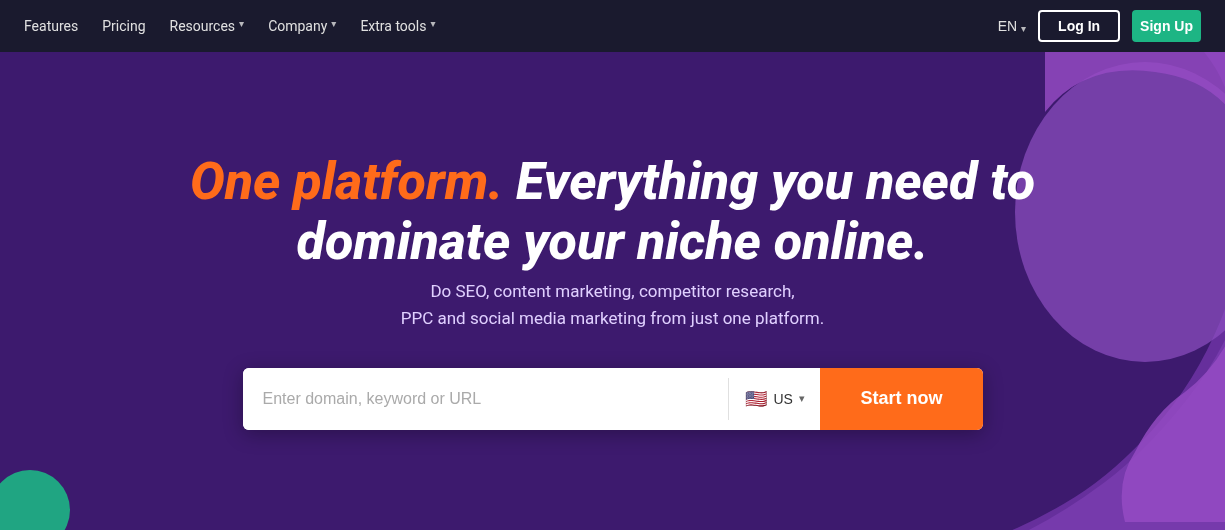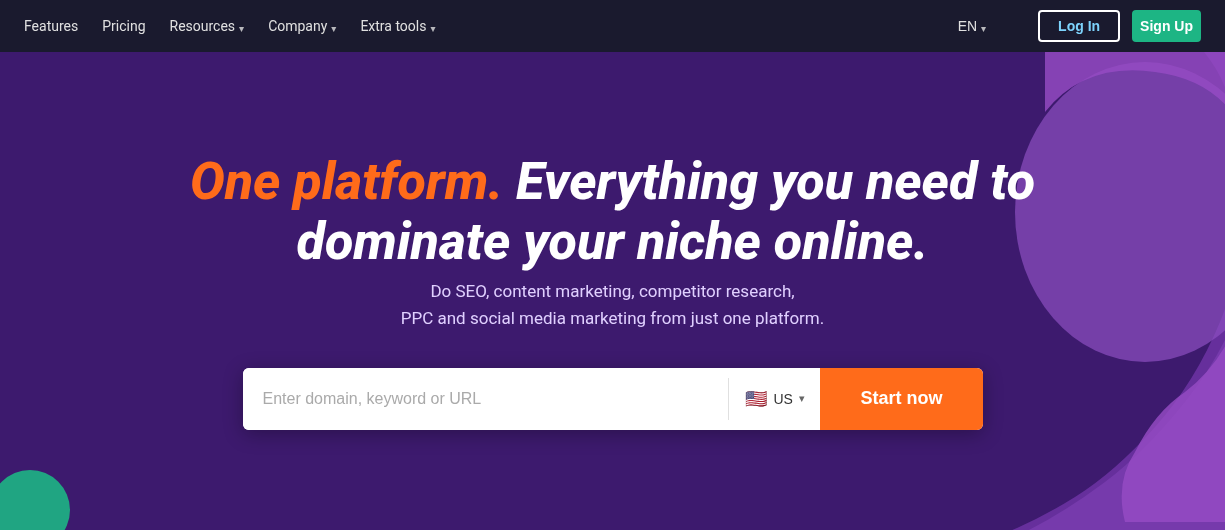--- a/index.html
+++ b/index.html
@@ -43,7 +43,7 @@
       font-size: 14px;
       text-decoration: none;
       display: flex;
-      align-items: flex-end;
+      align-items: flex-start;
       gap: 4px;
       cursor: pointer;
     }

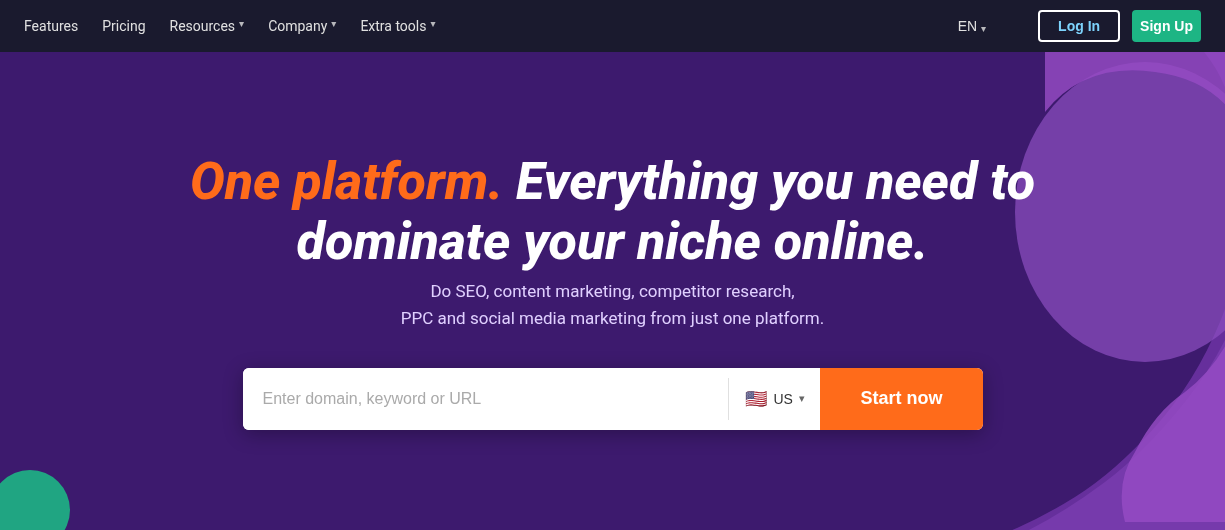--- a/index.html
+++ b/index.html
@@ -70,13 +70,12 @@
     .btn-login {
       background: transparent;
       border: 2px solid white;
-      color: #7dd3fc;
+      color: #ffffff;
       padding: 6px 18px;
       border-radius: 4px;
       font-size: 14px;
       font-weight: 600;
       cursor: pointer;
-      margin-left: 40px;
     }
     .btn-signup {
       background: #1db584;

